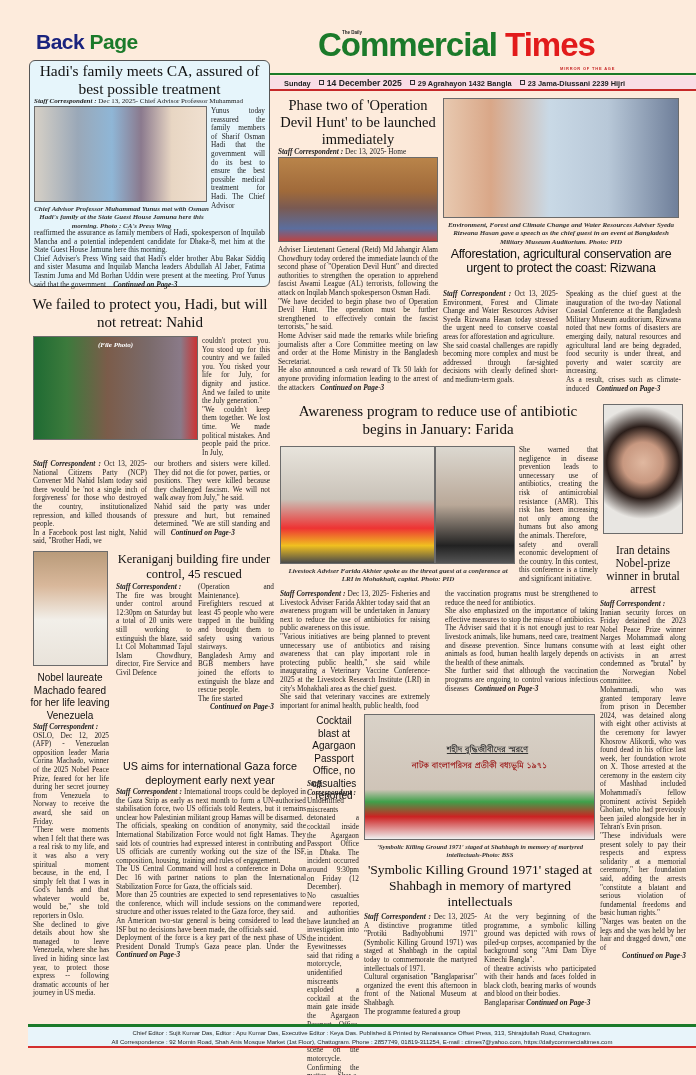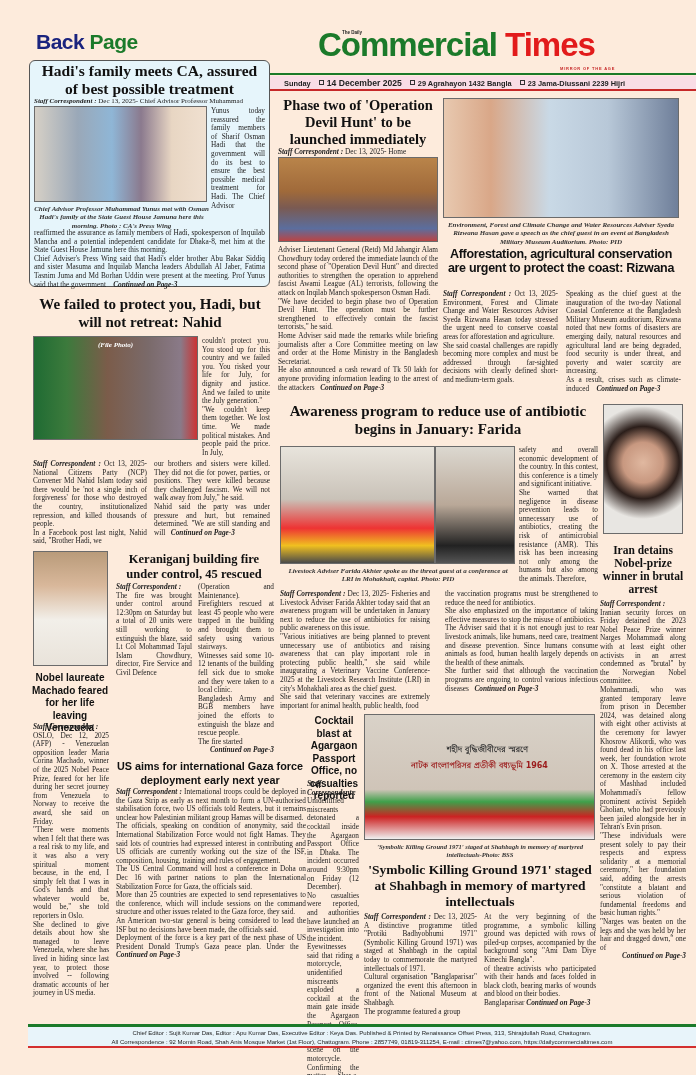--- a/index.html
+++ b/index.html
@@ -12,7 +12,7 @@
   .byline { font-style: italic; font-weight: bold; }
   .cont { font-style: italic; font-weight: bold; }
   .caption { font-family: "Liberation Serif", serif; font-style: italic; font-weight: bold; font-size: 7px; line-height: 8.4px; text-align: center; color: #333; }
-  .headline { font-family: "Liberation Serif", serif; font-weight: bold; text-align: center; color: #111; }
+  .headline { font-family: "Liberation Serif", serif; font-weight: normal; text-align: center; color: #111; }
   .photo { border: 1px solid #6b6b6b; overflow: hidden; }
 
   

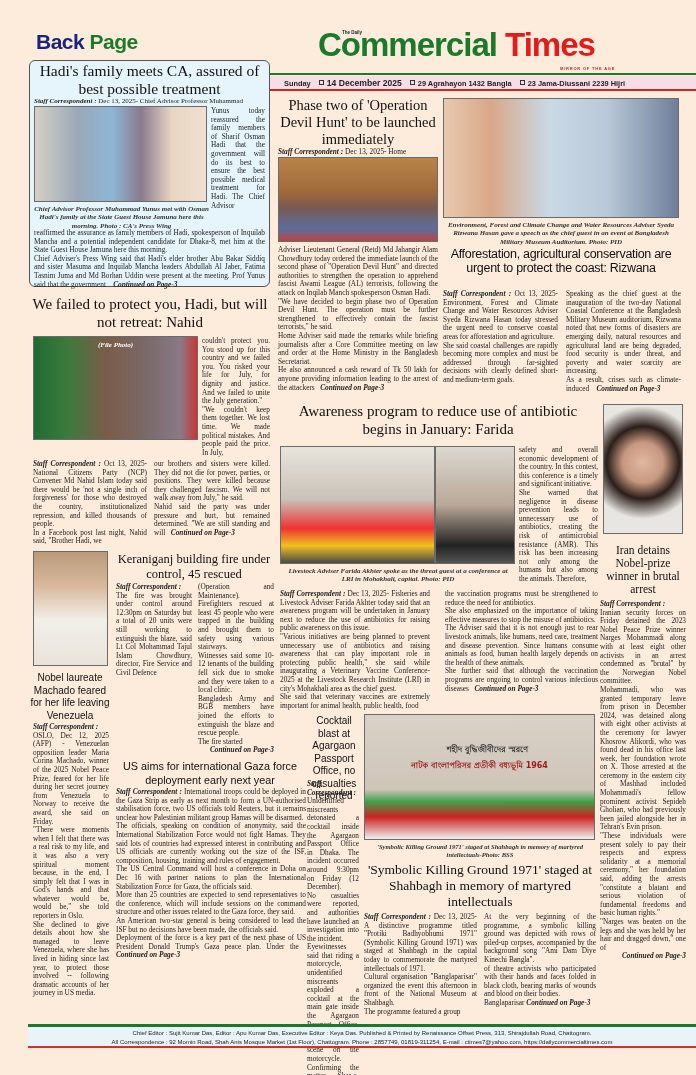--- a/index.html
+++ b/index.html
@@ -130,8 +130,8 @@
 <div class="abs photo ph-farida2" style="left:435px; top:446px; width:80px; height:118px;"></div>
 <div class="abs caption" style="left:282px; top:567px; width:232px;">Livestock Adviser Farida Akhter spoke as the threat guest at a conference at LRI in Mohakhali, capital. Photo: PID</div>
 <div class="abs body-text" style="left:519px; top:446px; width:79px;">
+  <p>She warned that negligence in disease prevention leads to unnecessary use of antibiotics, creating the risk of antimicrobial resistance (AMR). This risk has been increasing not only among the humans but also among the animals. Therefore,</p>
   <p>safety and overall economic development of the country. In this contest, this conference is a timely and significant initiative.</p>
-  <p>She warned that negligence in disease prevention leads to unnecessary use of antibiotics, creating the risk of antimicrobial resistance (AMR). This risk has been increasing not only among the humans but also among the animals. Therefore,</p>
 </div>
 <div class="abs body-text" style="left:280px; top:590px; width:150px;">
   <p><span class="byline">Staff Correspondent :</span> <span>Dec 13, 2025- Fisheries and Livestock Adviser Farida Akhter today said that an awareness program will be undertaken in January next to reduce the use of antibiotics for raising public awareness on this issue.</span></p>

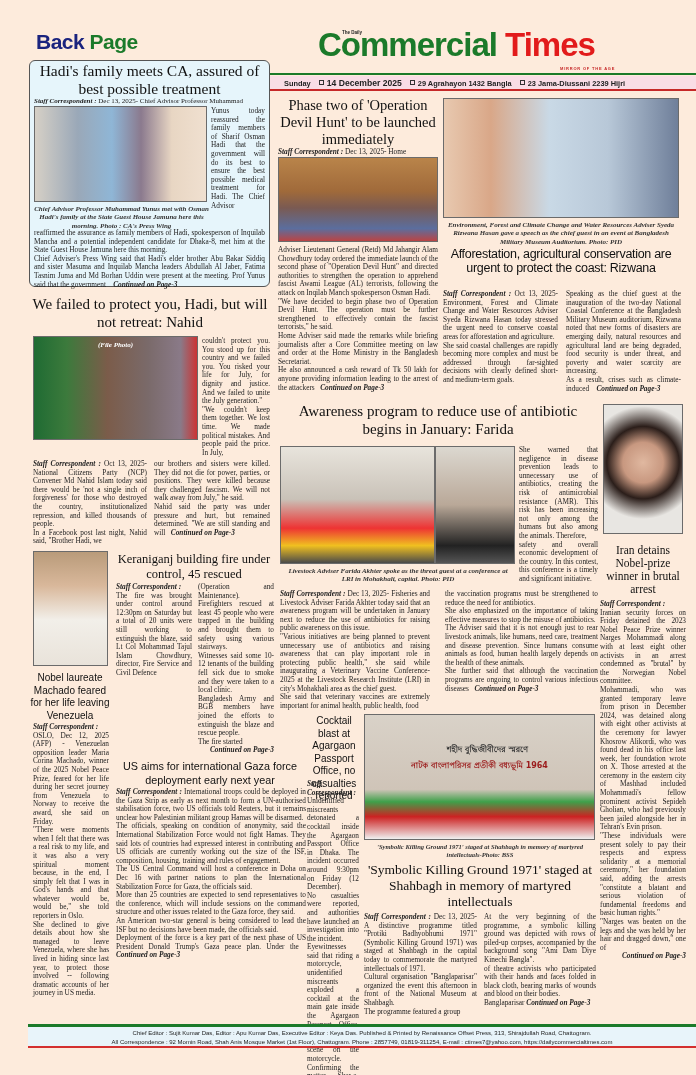--- a/index.html
+++ b/index.html
@@ -173,7 +173,6 @@
 <div class="abs body-text" style="left:198px; top:583px; width:76px;">
   <p>(Operation and Maintenance).</p>
   <p>Firefighters rescued at least 45 people who were trapped in the building and brought them to safety using various stairways.</p>
-  <p>Witnesses said some 10-12 tenants of the building fell sick due to smoke and they were taken to a local clinic.</p>
   <p>Bangladesh Army and BGB members have joined the efforts to extinguish the blaze and rescue people.</p>
   <p>The fire started</p>
   <p style="text-align:right;" class="cont">Continued on Page-3</p>

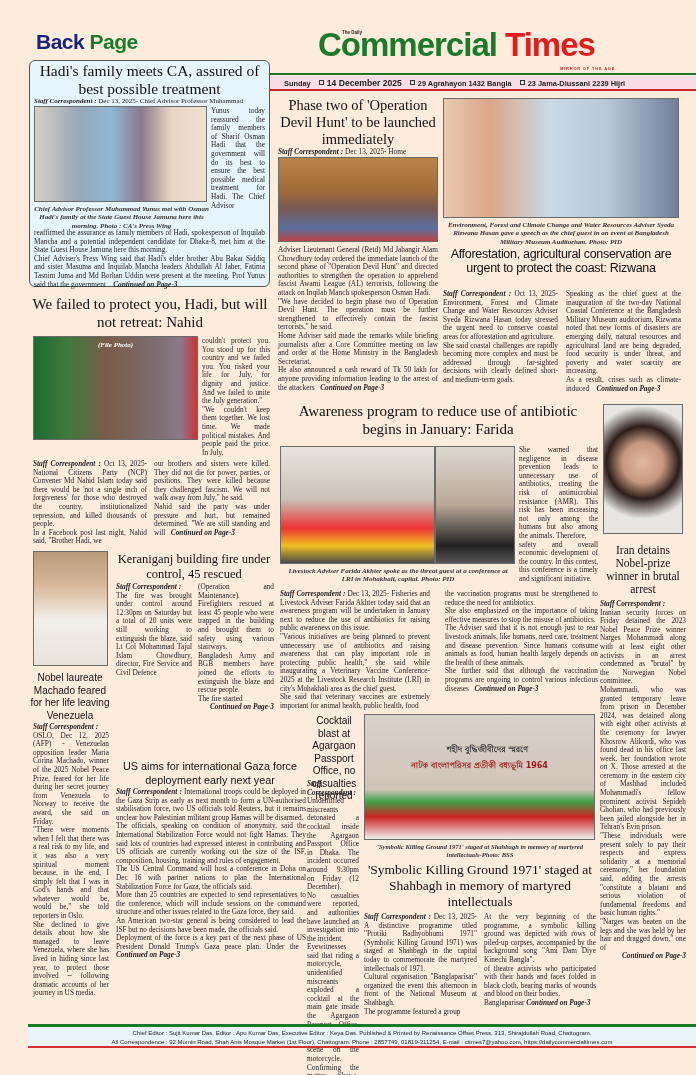--- a/index.html
+++ b/index.html
@@ -201,7 +201,7 @@
 </div>
 
 <div class="abs photo ph-shahbagh" style="left:364px; top:714px; width:231px; height:126px;">
-  <div class="bn-text" style="position:absolute; top:28px; left:16px; right:0; font-size:8px; color:#333;">শহীদ বুদ্ধিজীবীদের স্মরণে</div>
+  <div class="bn-text" style="position:absolute; top:28px; left:16px; right:0; font-size:8px; color:#333;text-decoration:underline;">শহীদ বুদ্ধিজীবীদের স্মরণে</div>
   <div class="bn-text" style="position:absolute; top:44px; left:0; right:0; font-size:8px;">নাটক বাংলাপরিসর প্রতীকী বধ্যভূমি 1964</div>
 </div>
 <div class="abs caption" style="left:364px; top:843px; width:232px; font-size:6.6px;">'Symbolic Killing Ground 1971' staged at Shahbagh in memory of martyred intellectuals-Photo: BSS</div>

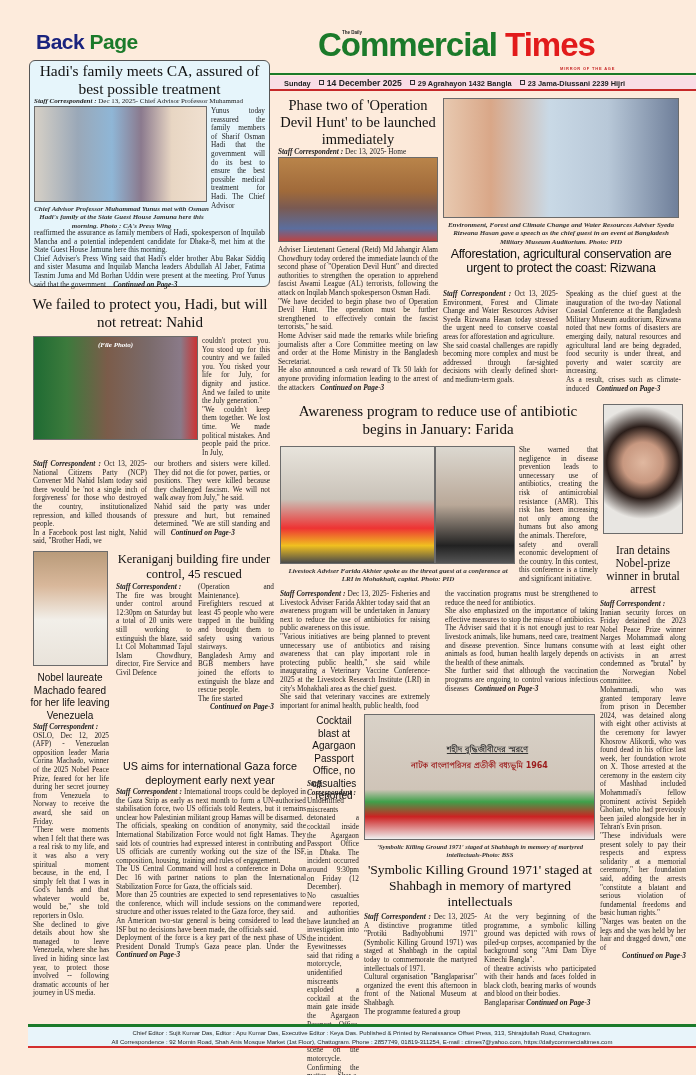--- a/index.html
+++ b/index.html
@@ -202,7 +202,7 @@
 
 <div class="abs photo ph-shahbagh" style="left:364px; top:714px; width:231px; height:126px;">
   <div class="bn-text" style="position:absolute; top:28px; left:16px; right:0; font-size:8px; color:#333;text-decoration:underline;">শহীদ বুদ্ধিজীবীদের স্মরণে</div>
-  <div class="bn-text" style="position:absolute; top:44px; left:0; right:0; font-size:8px;">নাটক বাংলাপরিসর প্রতীকী বধ্যভূমি 1964</div>
+  <div class="bn-text" style="position:absolute; top:44px; left:0; right:0; font-size:8px;">নাটক বাংলাপরিসর প্রতীকী বধ্যভূমি ১৯৭১</div>
 </div>
 <div class="abs caption" style="left:364px; top:843px; width:232px; font-size:6.6px;">'Symbolic Killing Ground 1971' staged at Shahbagh in memory of martyred intellectuals-Photo: BSS</div>
 <div class="abs headline" style="left:364px; top:862px; width:232px; font-size:13.5px; line-height:16px;">'Symbolic Killing Ground 1971' staged at Shahbagh in memory of martyred intellectuals</div>

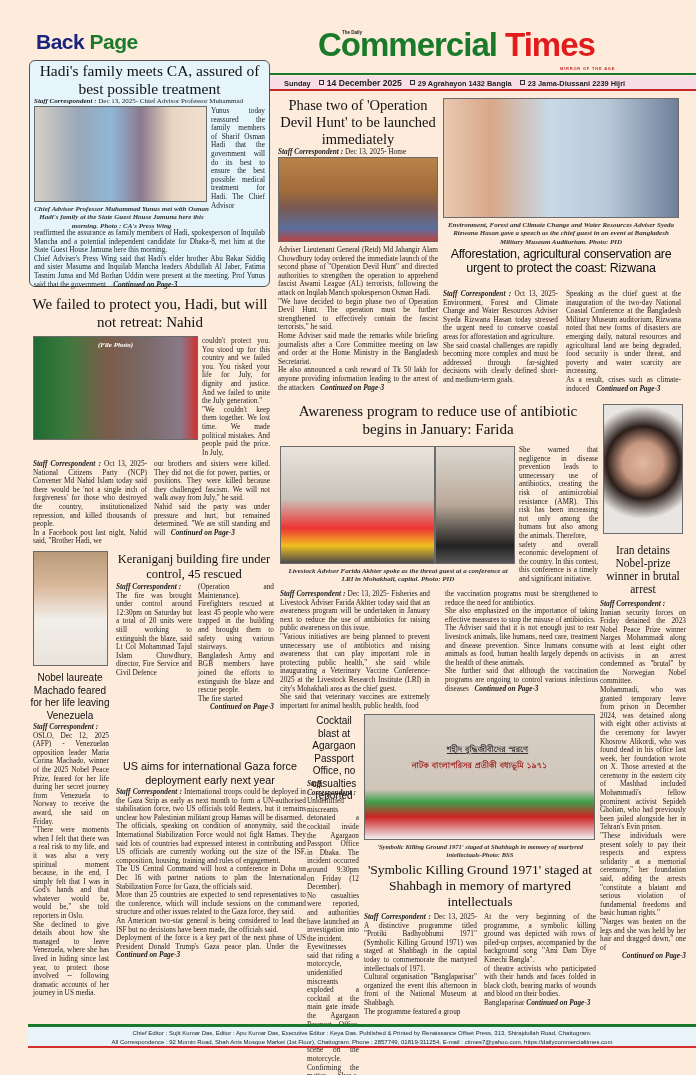--- a/index.html
+++ b/index.html
@@ -162,7 +162,7 @@
   <p class="byline">Staff Correspondent :</p>
   <p>OSLO, Dec 12, 2025 (AFP) - Venezuelan opposition leader Maria Corina Machado, winner of the 2025 Nobel Peace Prize, feared for her life during her secret journey from Venezuela to Norway to receive the award, she said on Friday.</p>
   <p>"There were moments when I felt that there was a real risk to my life, and it was also a very spiritual moment because, in the end, I simply felt that I was in God's hands and that whatever would be, would be," she told reporters in Oslo.</p>
-  <p>She declined to give details about how she managed to leave Venezuela, where she has lived in hiding since last year, to protect those involved -- following dramatic accounts of her journey in US media.</p>
+  <p>She declined to give details about how she managed to leave Venezuela, where she has lived in hiding since last year, to protect those express -- following dramatic accounts of her journey in US media.</p>
 </div>
 
 <div class="abs headline" style="left:114px; top:552px; width:160px; font-size:12.5px; line-height:15px;">Keraniganj building fire under control, 45 rescued</div>

